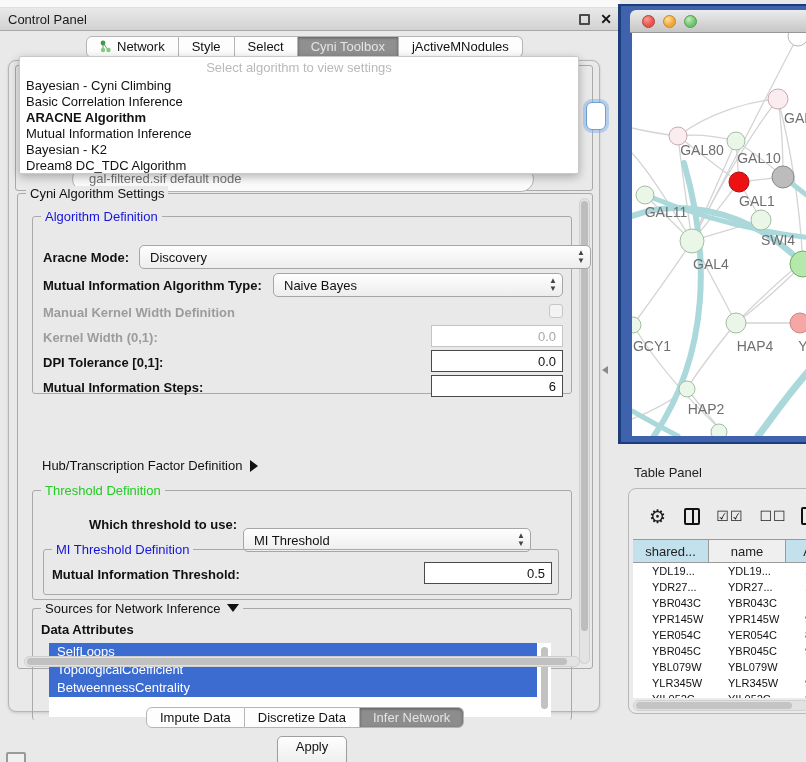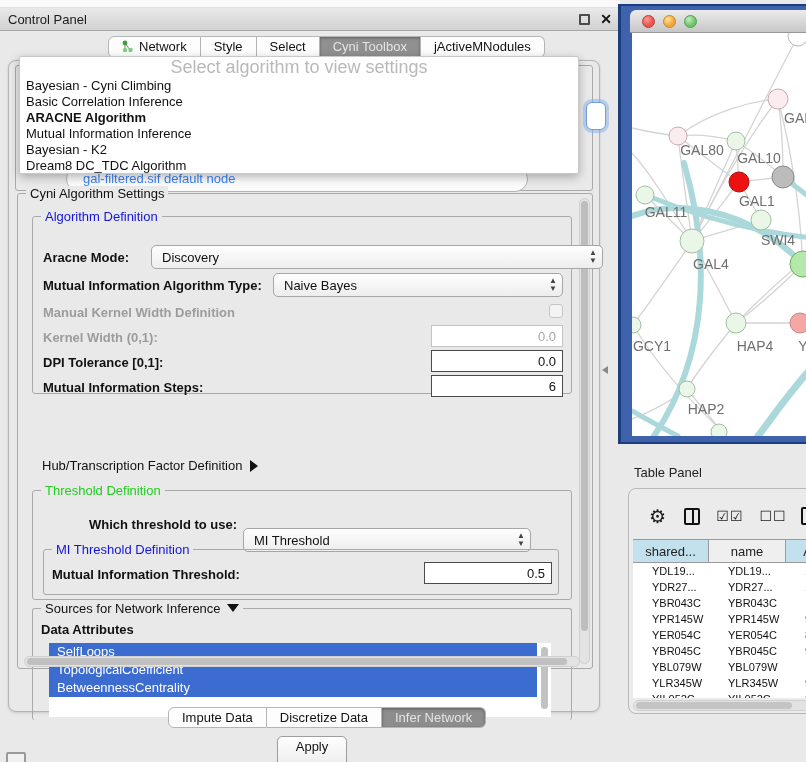--- a/index.html
+++ b/index.html
@@ -17,7 +17,7 @@
   .close-icon { font-size:14px; font-weight:700; color:#111; line-height:1; }
 
   
-  .tabrow { display:flex;margin-left:22px; }
+  .tabrow { display:flex; }
   .tab { height:22px; line-height:20px; padding:0 13px; font-size:13px; color:#111;
     background:#fdfdfd; border:1px solid #b5b5b5; border-left:none; position:relative; }
   .tab:first-child { border-left:1px solid #b5b5b5; border-radius:6px 0 0 6px; }

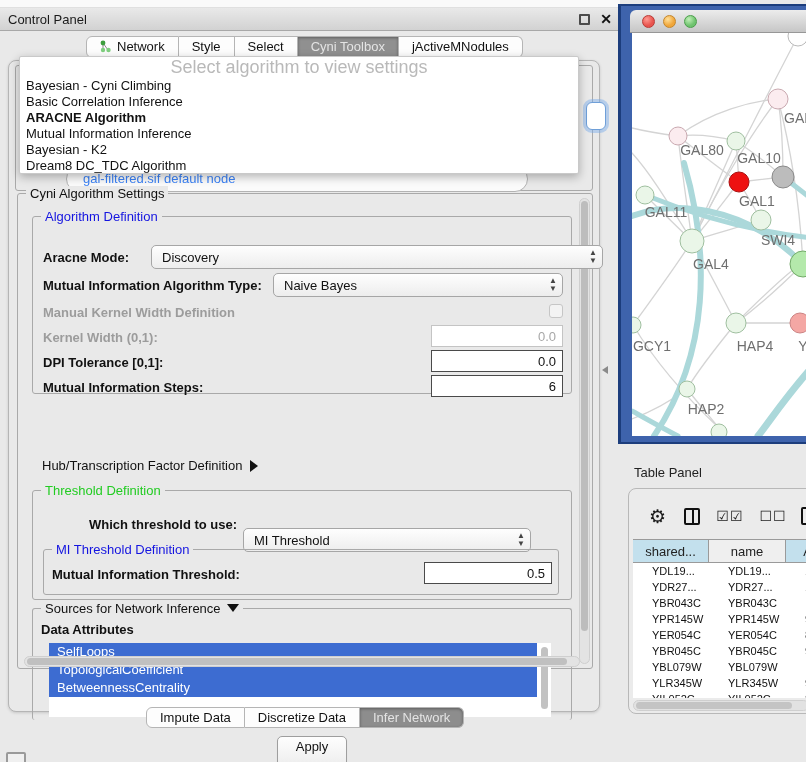--- a/index.html
+++ b/index.html
@@ -49,7 +49,7 @@
   
   #algo-popup { left:10px; top:-5px; width:560px; height:118px; background:#fff;
     border:1px solid #c9c9c9; border-radius:2px; box-shadow:0 3px 10px rgba(0,0,0,.28); z-index:50; }
-  #algo-popup .prompt { height:21px; line-height:21px; text-align:center; color:#b9b9b9; font-size:18px; }
+  #algo-popup .prompt { height:21px; line-height:21px; text-align:center; color:#b9b9b9; font-size:13px; }
   .pop-item { height:16px; line-height:16px; padding-left:6px; font-size:13px; color:#111; }
   .pop-item.sel { font-weight:700; }
 

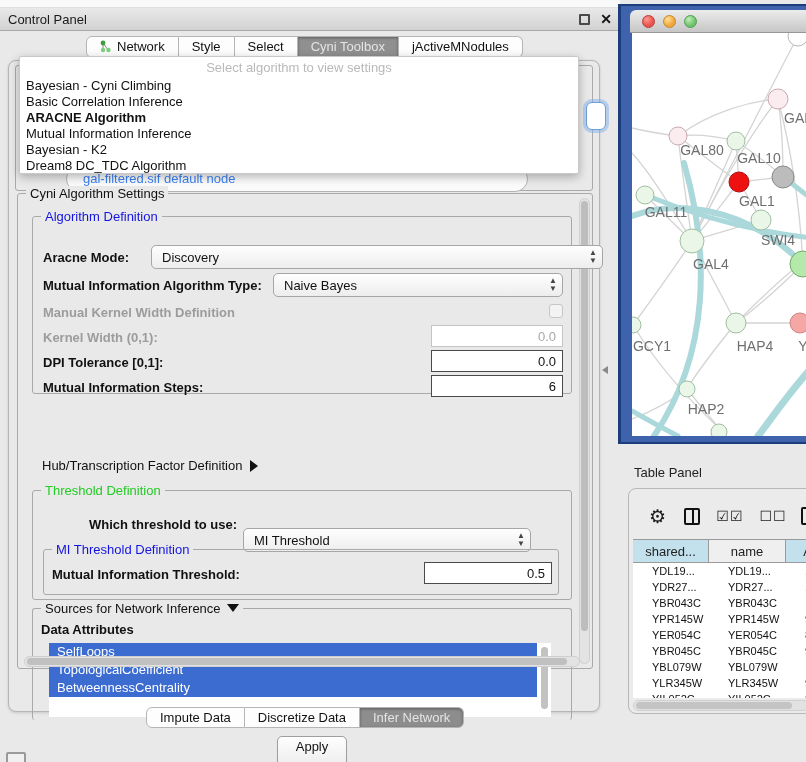--- a/index.html
+++ b/index.html
@@ -40,8 +40,8 @@
 
   
   #hidden-group { left:6px; top:4px; width:578px; height:126px; }
-  #hidden-combo { left:50px; top:100px; width:462px; height:26px; border:1px solid #b3b3b3;
-    border-radius:13px; background:#fbfbfb; color:#3b82f6; font-size:13px; line-height:24px;
+  #hidden-combo { left:56px; top:100px; width:462px; height:26px; border:1px solid #b3b3b3;
+    border-radius:13px; background:#fbfbfb; color:#737373; font-size:13px; line-height:24px;
     padding-left:16px; }
   #blue-spinner { left:570px; top:36px; width:20px; height:28px; border:1px solid #6f9fd8;
     border-radius:6px; background:#fff; box-shadow:0 0 0 3px rgba(120,170,235,.45); }

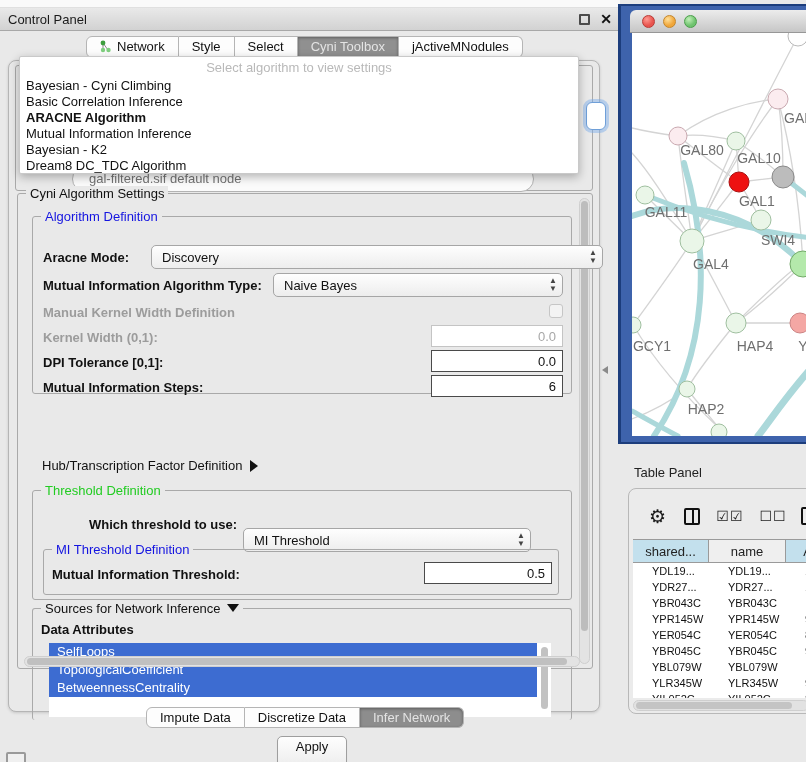--- a/index.html
+++ b/index.html
@@ -187,7 +187,7 @@
       <span class="legend blue">Algorithm Definition</span>
 
       <span class="row-label" style="left:10px; top:33px;">Aracne Mode:</span>
-      <div class="combo" style="left:106px; top:28px; width:452px;margin-left:12px;">
+      <div class="combo" style="left:106px; top:28px; width:452px;">
         <span>Discovery</span>
         <span class="stepper">
             <span>▲</span>

